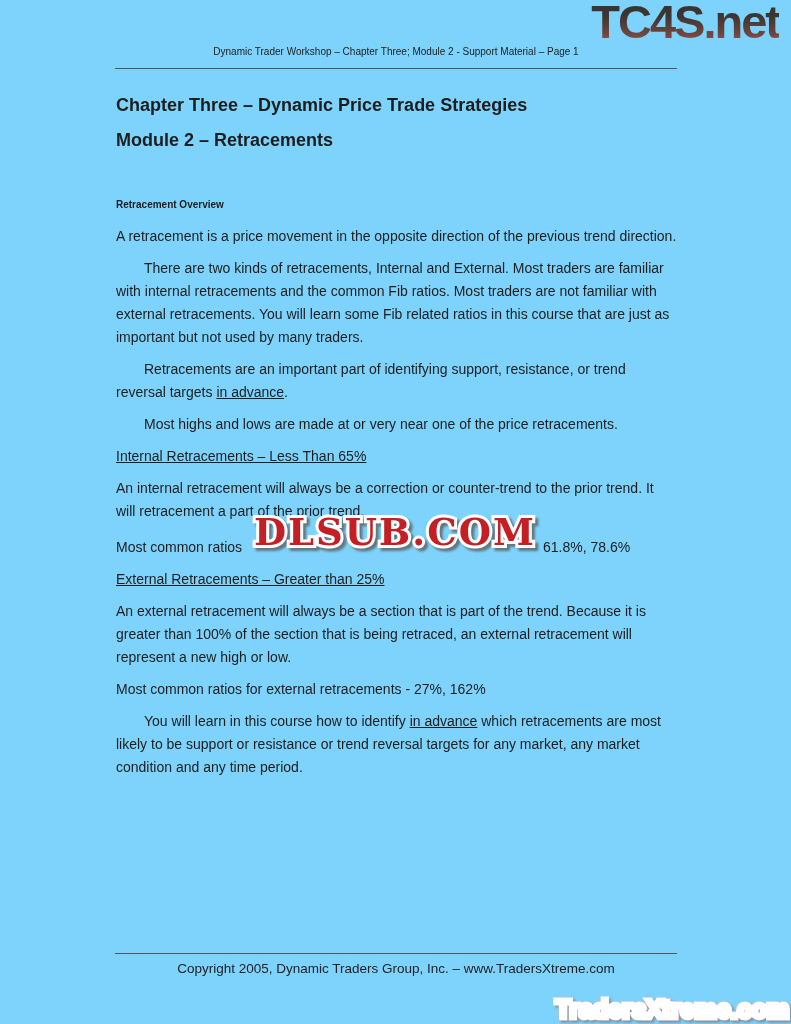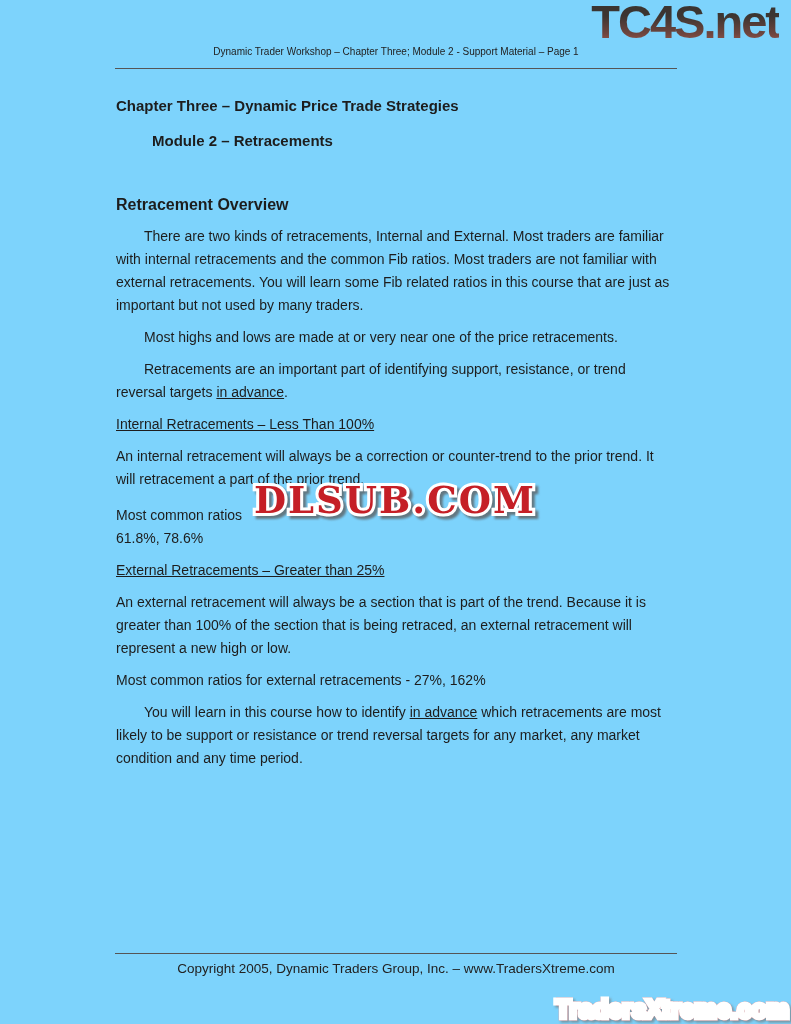--- a/index.html
+++ b/index.html
@@ -29,7 +29,7 @@
 
   
   .content{position:absolute;left:116px;top:88px;width:561px;font-size:14px;line-height:23px;}
-  .title{font-size:15px;font-weight:bold;margin:6px 0 0;}
+  .title{font-size:18px;font-weight:bold;margin:6px 0 0;}
   .title.module{margin-top:12px;margin-left:36px;}
   .ov-head{font-size:16px;font-weight:bold;margin:41px 0 6px;}
   .content p{margin:9px 0 0;}

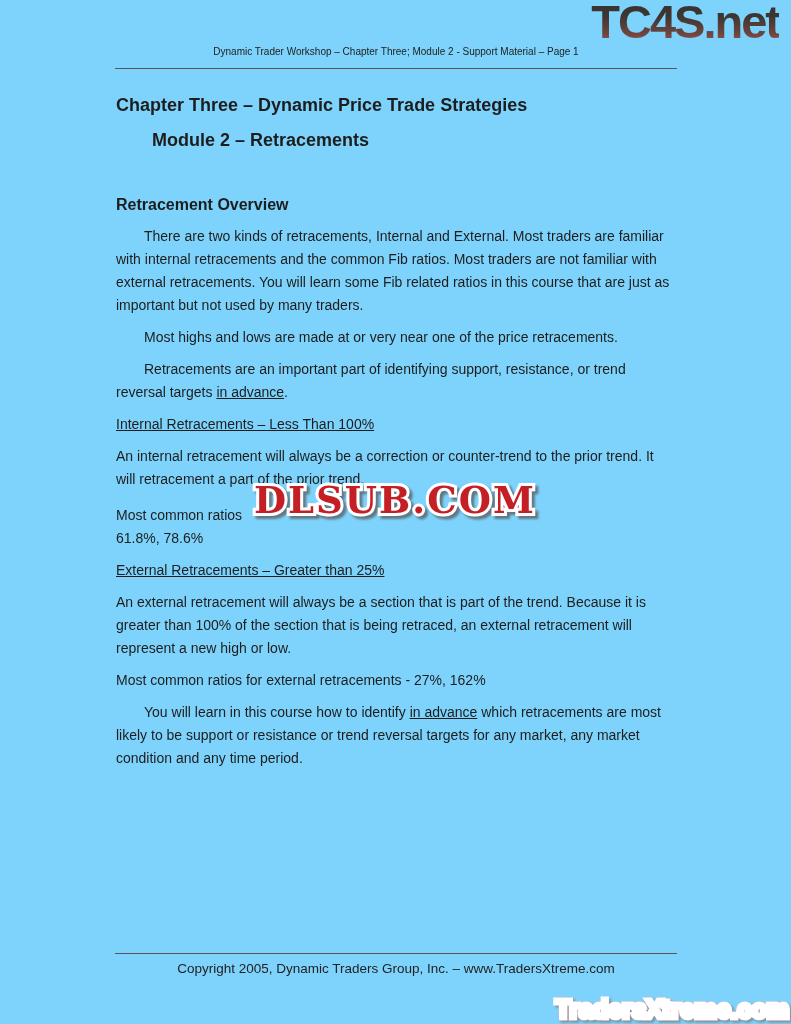--- a/index.html
+++ b/index.html
@@ -30,7 +30,7 @@
   
   .content{position:absolute;left:116px;top:88px;width:561px;font-size:14px;line-height:23px;}
   .title{font-size:18px;font-weight:bold;margin:6px 0 0;}
-  .title.module{margin-top:12px;margin-left:36px;}
+  .title.module{margin-top:12px;}
   .ov-head{font-size:16px;font-weight:bold;margin:41px 0 6px;}
   .content p{margin:9px 0 0;}
   .indent{text-indent:28px;}

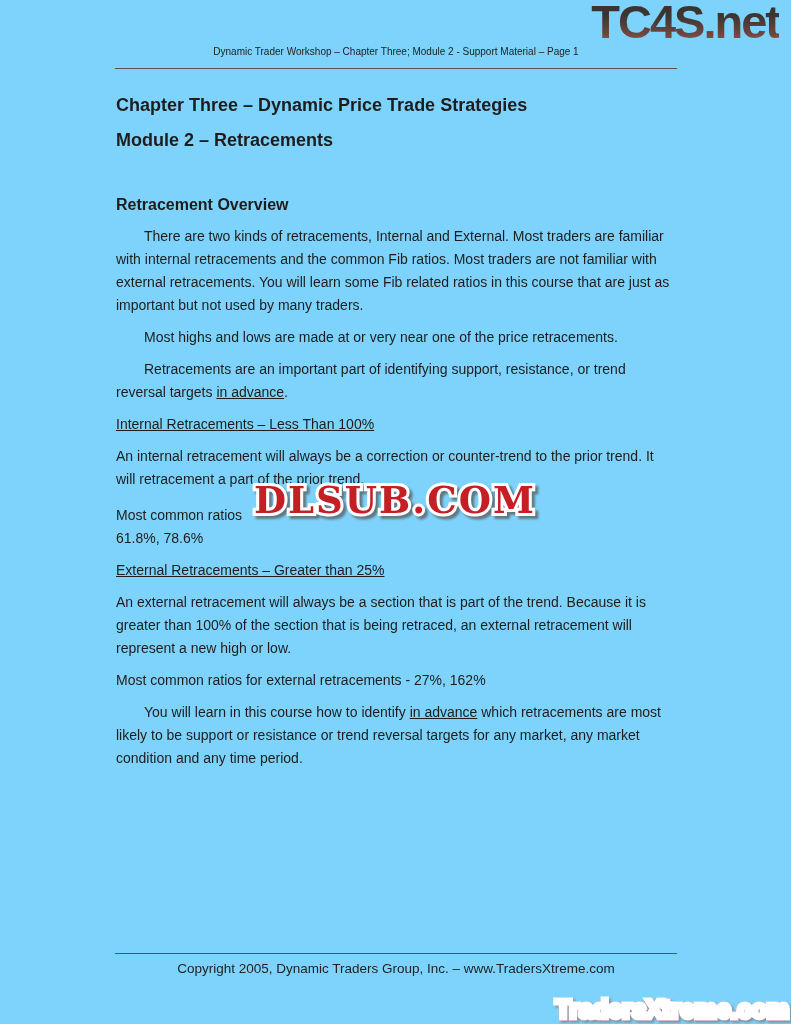--- a/index.html
+++ b/index.html
@@ -31,7 +31,7 @@
   .content{position:absolute;left:116px;top:88px;width:561px;font-size:14px;line-height:23px;}
   .title{font-size:18px;font-weight:bold;margin:6px 0 0;}
   .title.module{margin-top:12px;}
-  .ov-head{font-size:16px;font-weight:bold;margin:41px 0 6px;}
+  .ov-head{font-size:10px;font-weight:bold;margin:41px 0 6px;}
   .content p{margin:9px 0 0;}
   .indent{text-indent:28px;}
   .sect-head{margin-top:37px;text-decoration:underline;}

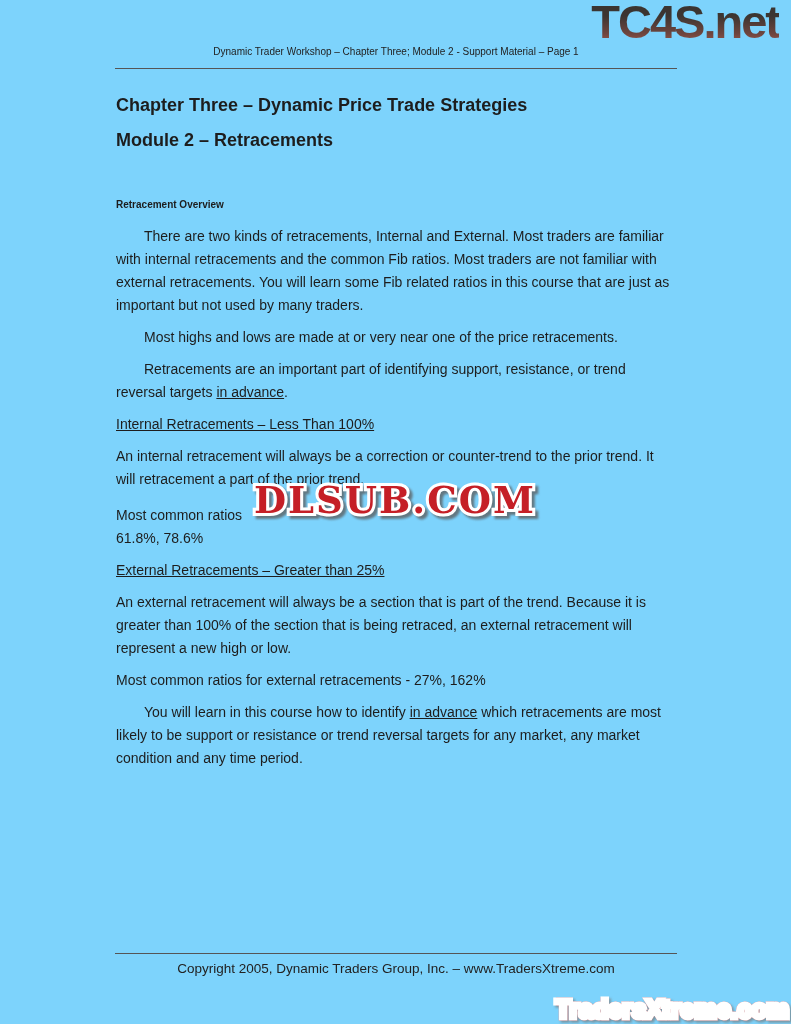--- a/index.html
+++ b/index.html
@@ -82,6 +82,7 @@
     <div class="title module">Module 2 – Retracements</div>
 
     <div class="ov-head">Retracement Overview</div>
+    <p>A retracement is a price movement in the opposite direction of the previous trend direction.</p>
     <p class="indent">There are two kinds of retracements, Internal and External. Most traders are familiar with internal retracements and the common Fib ratios. Most traders are not familiar with external retracements. You will learn some Fib related ratios in this course that are just as important but not used by many traders.</p>
     <p class="indent gap-top">Most highs and lows are made at or very near one of the price retracements.</p>
     <p class="indent gap-top"><span>Retracements are an important part of identifying support, resistance, or trend reversal targets </span><span class="u">in advance</span><span>.</span></p>

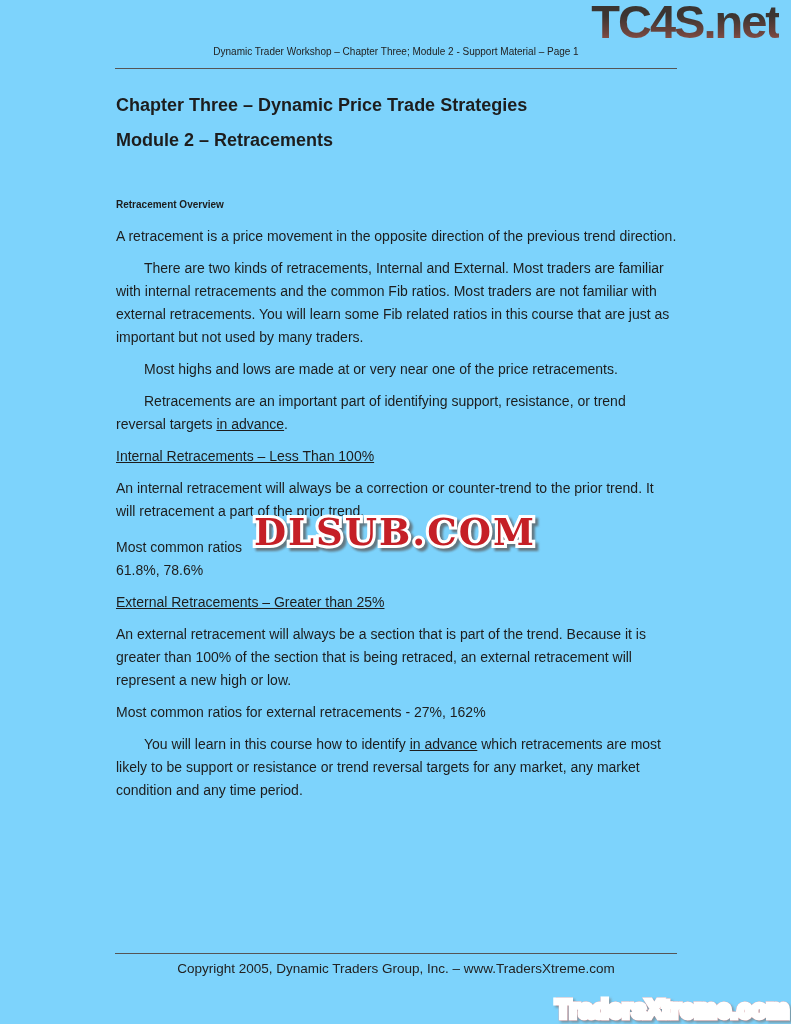--- a/index.html
+++ b/index.html
@@ -84,8 +84,8 @@
     <div class="ov-head">Retracement Overview</div>
     <p>A retracement is a price movement in the opposite direction of the previous trend direction.</p>
     <p class="indent">There are two kinds of retracements, Internal and External. Most traders are familiar with internal retracements and the common Fib ratios. Most traders are not familiar with external retracements. You will learn some Fib related ratios in this course that are just as important but not used by many traders.</p>
+    <p class="indent gap-top"><span>Retracements are an important part of identifying support, resistance, or trend reversal targets </span><span class="u">in advance</span><span>.</span></p>
     <p class="indent gap-top">Most highs and lows are made at or very near one of the price retracements.</p>
-    <p class="indent gap-top"><span>Retracements are an important part of identifying support, resistance, or trend reversal targets </span><span class="u">in advance</span><span>.</span></p>
 
     <p class="sect-head">Internal Retracements – Less Than 100%</p>
     <p>An internal retracement will always be a correction or counter-trend to the prior trend. It will retracement a part of the prior trend.</p>

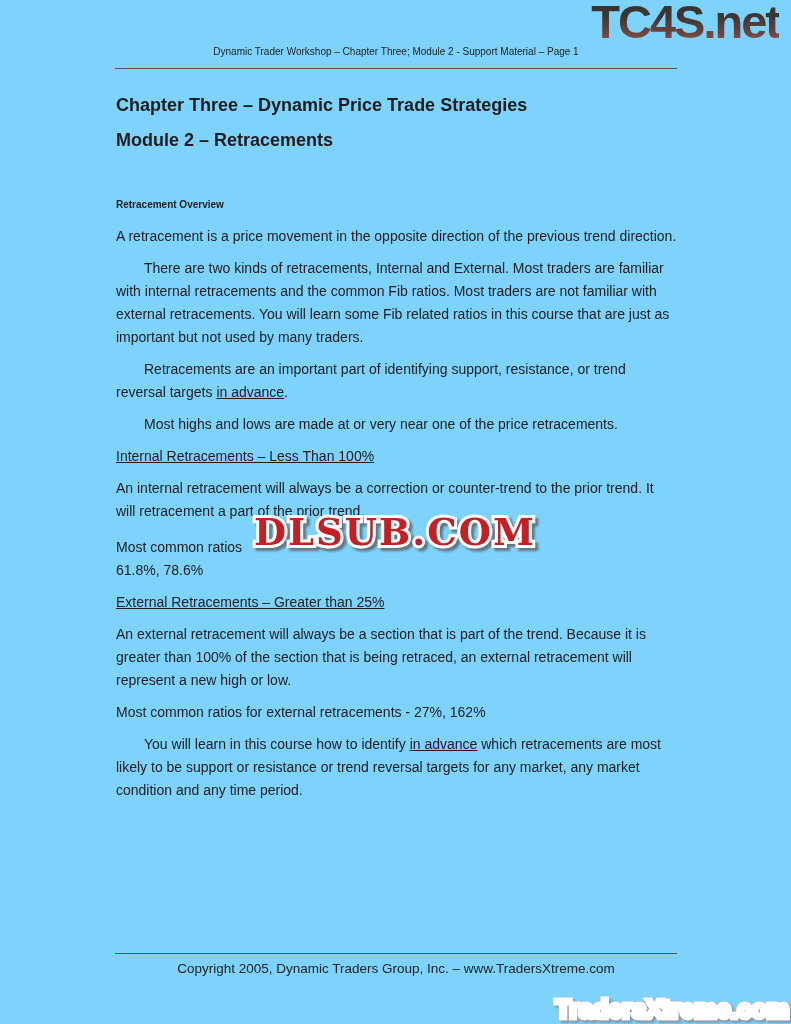--- a/index.html
+++ b/index.html
@@ -87,7 +87,7 @@
     <p class="indent gap-top"><span>Retracements are an important part of identifying support, resistance, or trend reversal targets </span><span class="u">in advance</span><span>.</span></p>
     <p class="indent gap-top">Most highs and lows are made at or very near one of the price retracements.</p>
 
-    <p class="sect-head">Internal Retracements – Less Than 100%</p>
+    <p class="sect-head">Internal Retracements – Less Than 65%</p>
     <p>An internal retracement will always be a correction or counter-trend to the prior trend. It will retracement a part of the prior trend.</p>
     <div class="ratios-line">
       <span>Most common ratios</span>

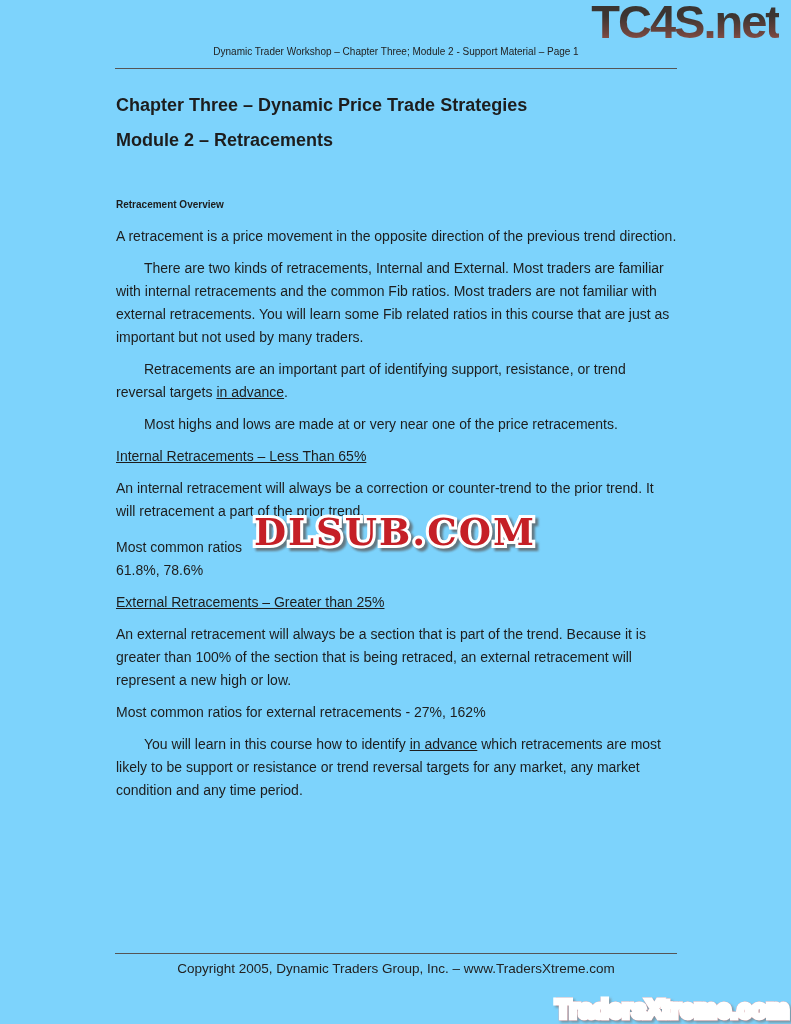--- a/index.html
+++ b/index.html
@@ -40,7 +40,7 @@
   .closing{margin-top:44px;}
 
   
-  .ratios-line{position:relative;display:flex;margin-top:13px;white-space:nowrap;flex-direction:column;}
+  .ratios-line{position:relative;display:flex;margin-top:13px;white-space:nowrap;}
   .ratios-spacer{display:inline-block;width:301px;}
   .watermark{
     position:absolute;left:138px;top:-22px;

